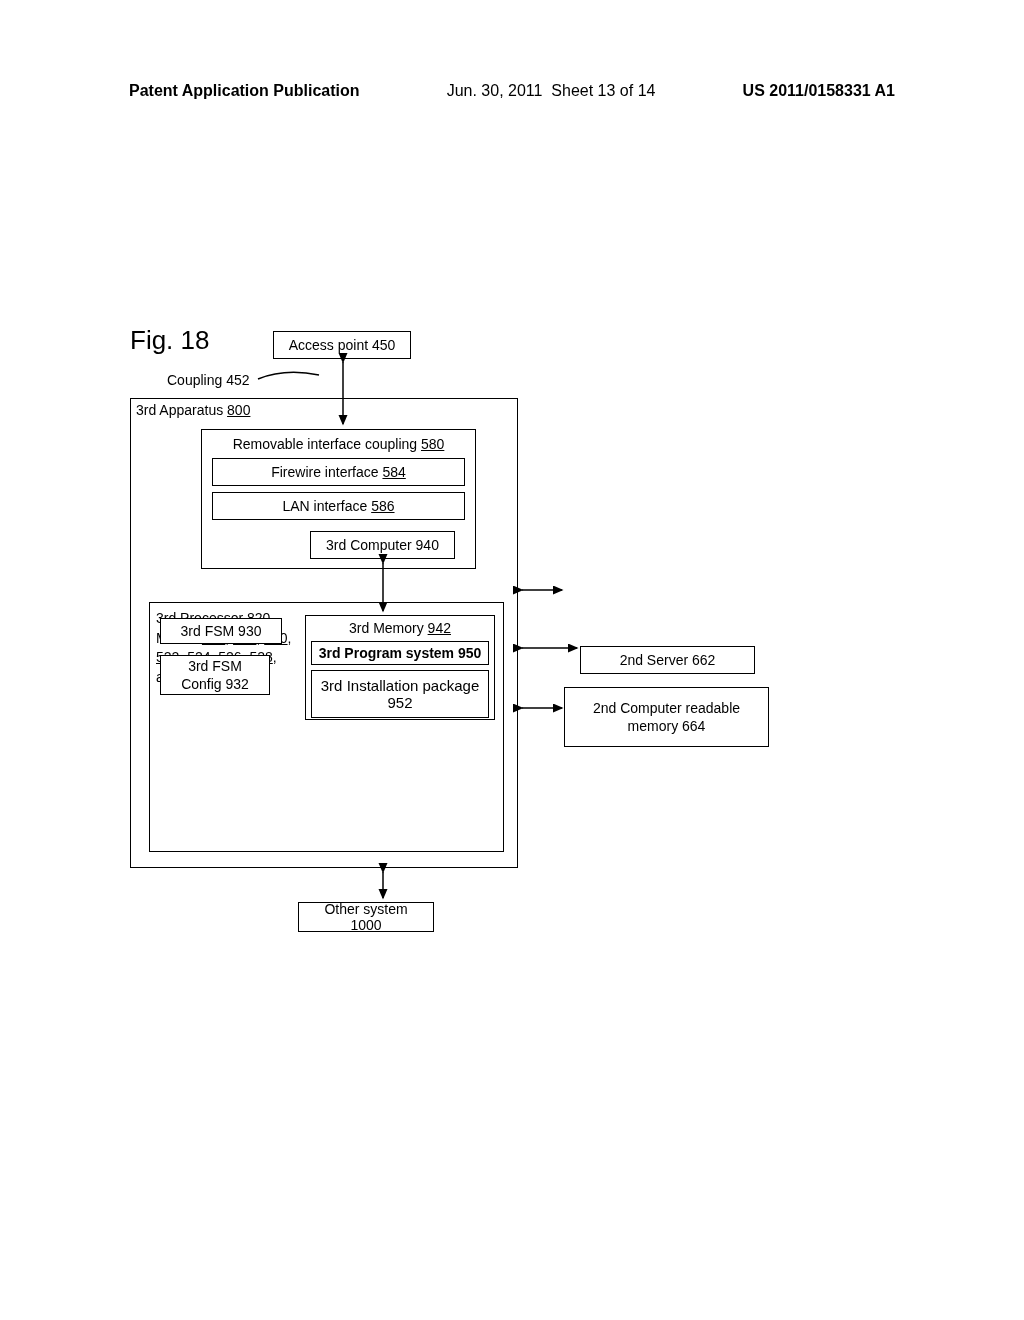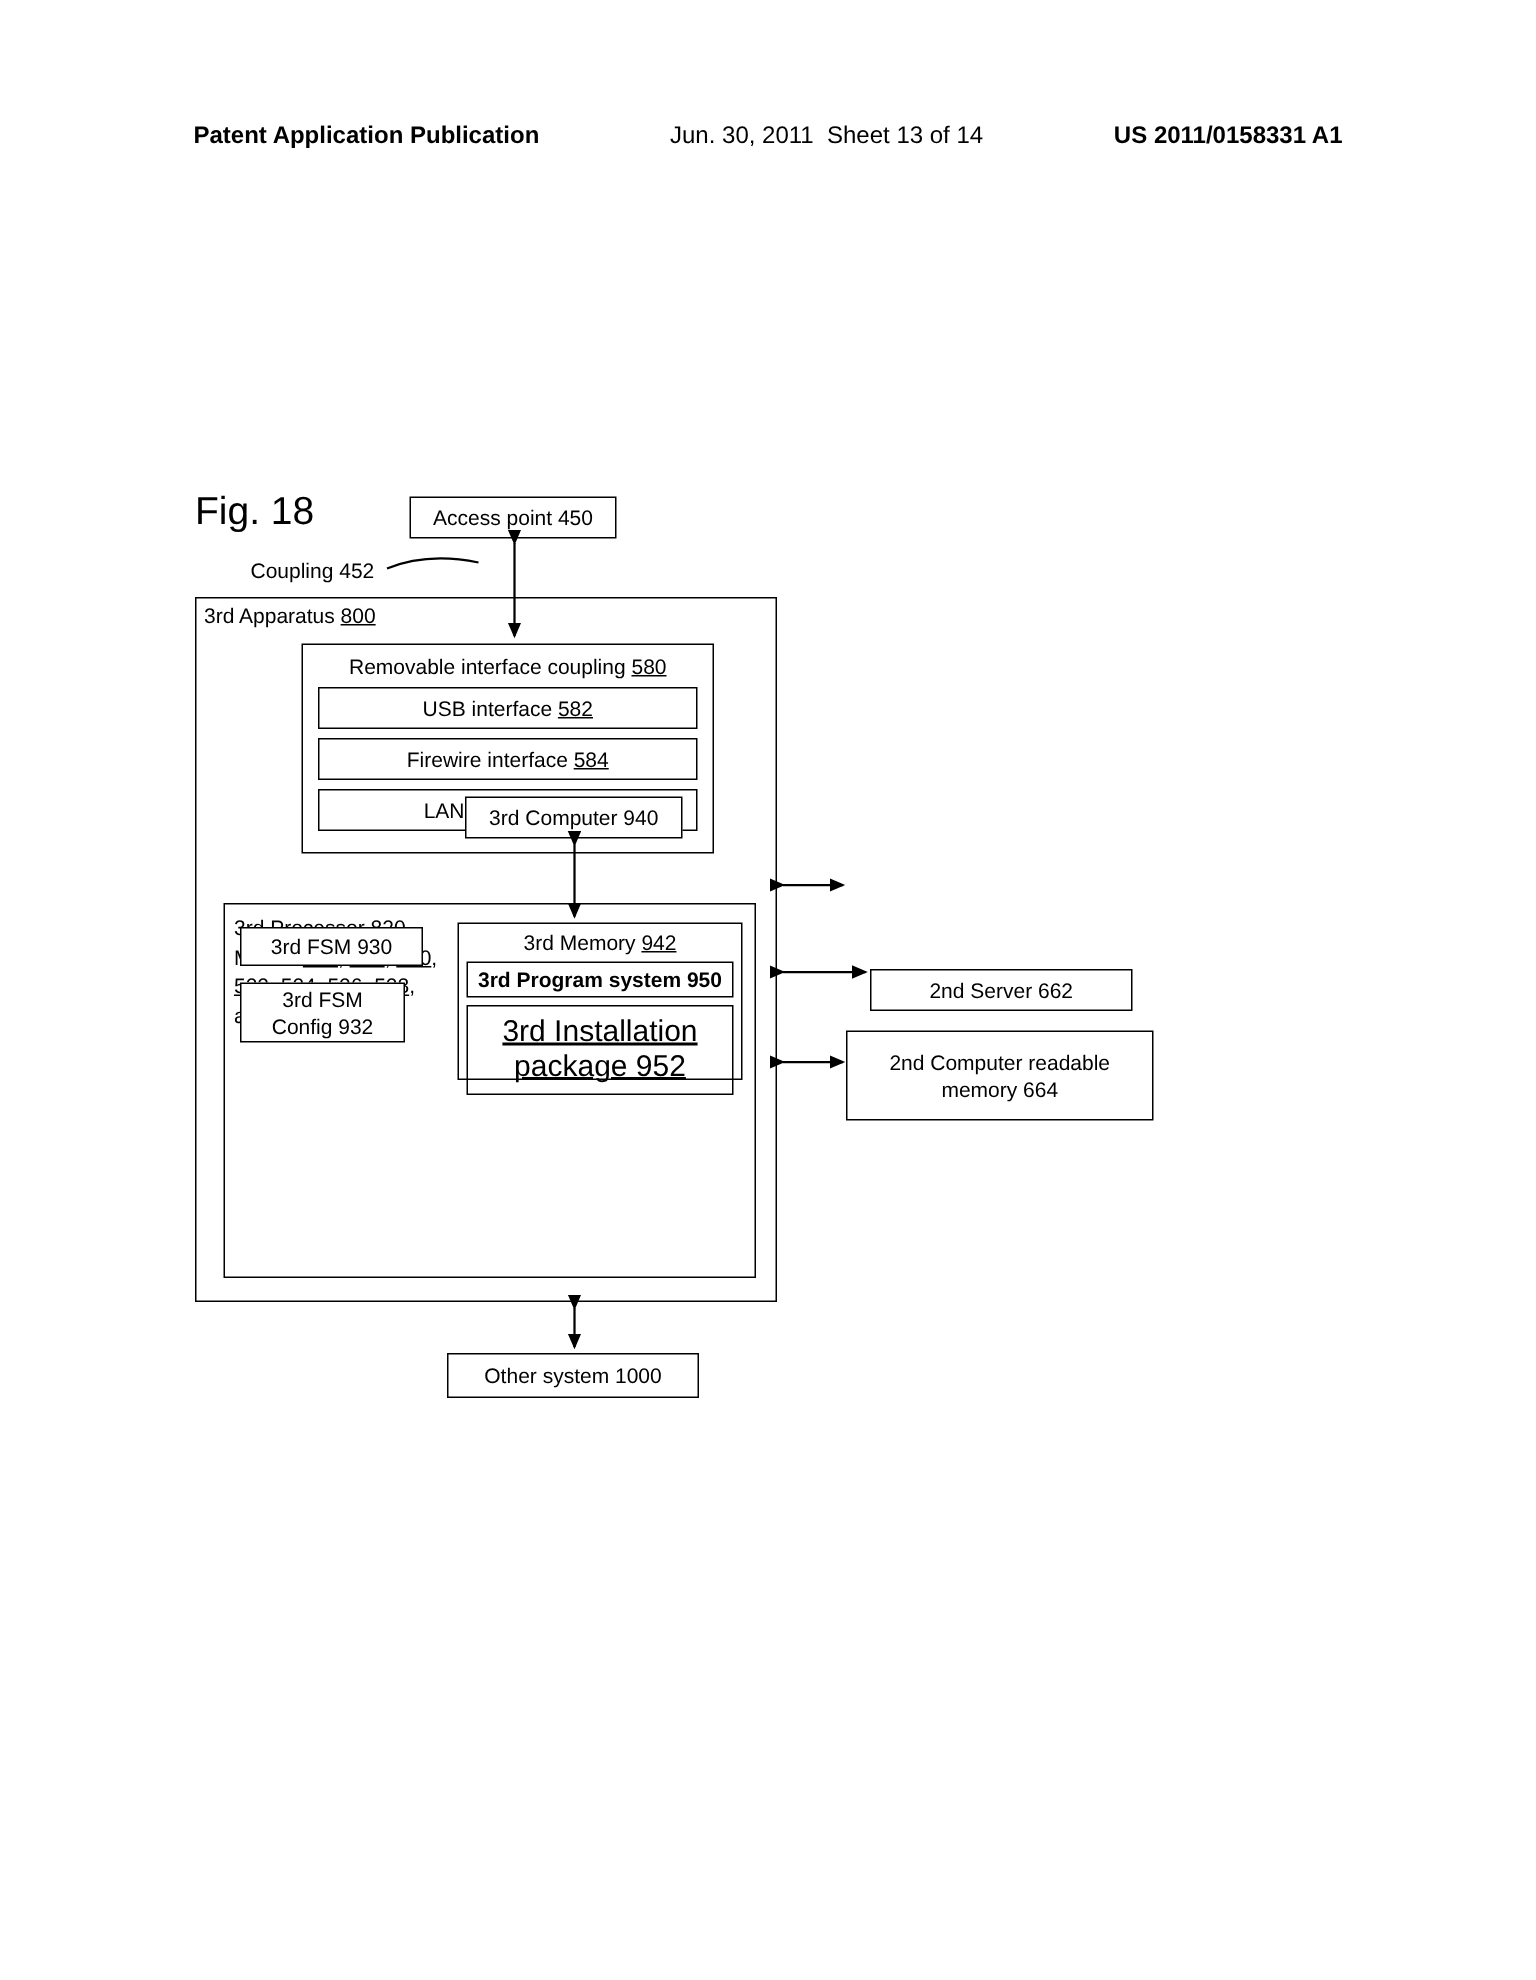--- a/index.html
+++ b/index.html
@@ -163,9 +163,6 @@
         <span>Removable interface coupling </span><span class="underline">580</span>
       </div>
       <div class="interface-item">
-        <span>USB interface </span><span class="underline">582</span>
-      </div>
-      <div class="interface-item">
         <span>Firewire interface </span><span class="underline">584</span>
       </div>
       <div class="interface-item">

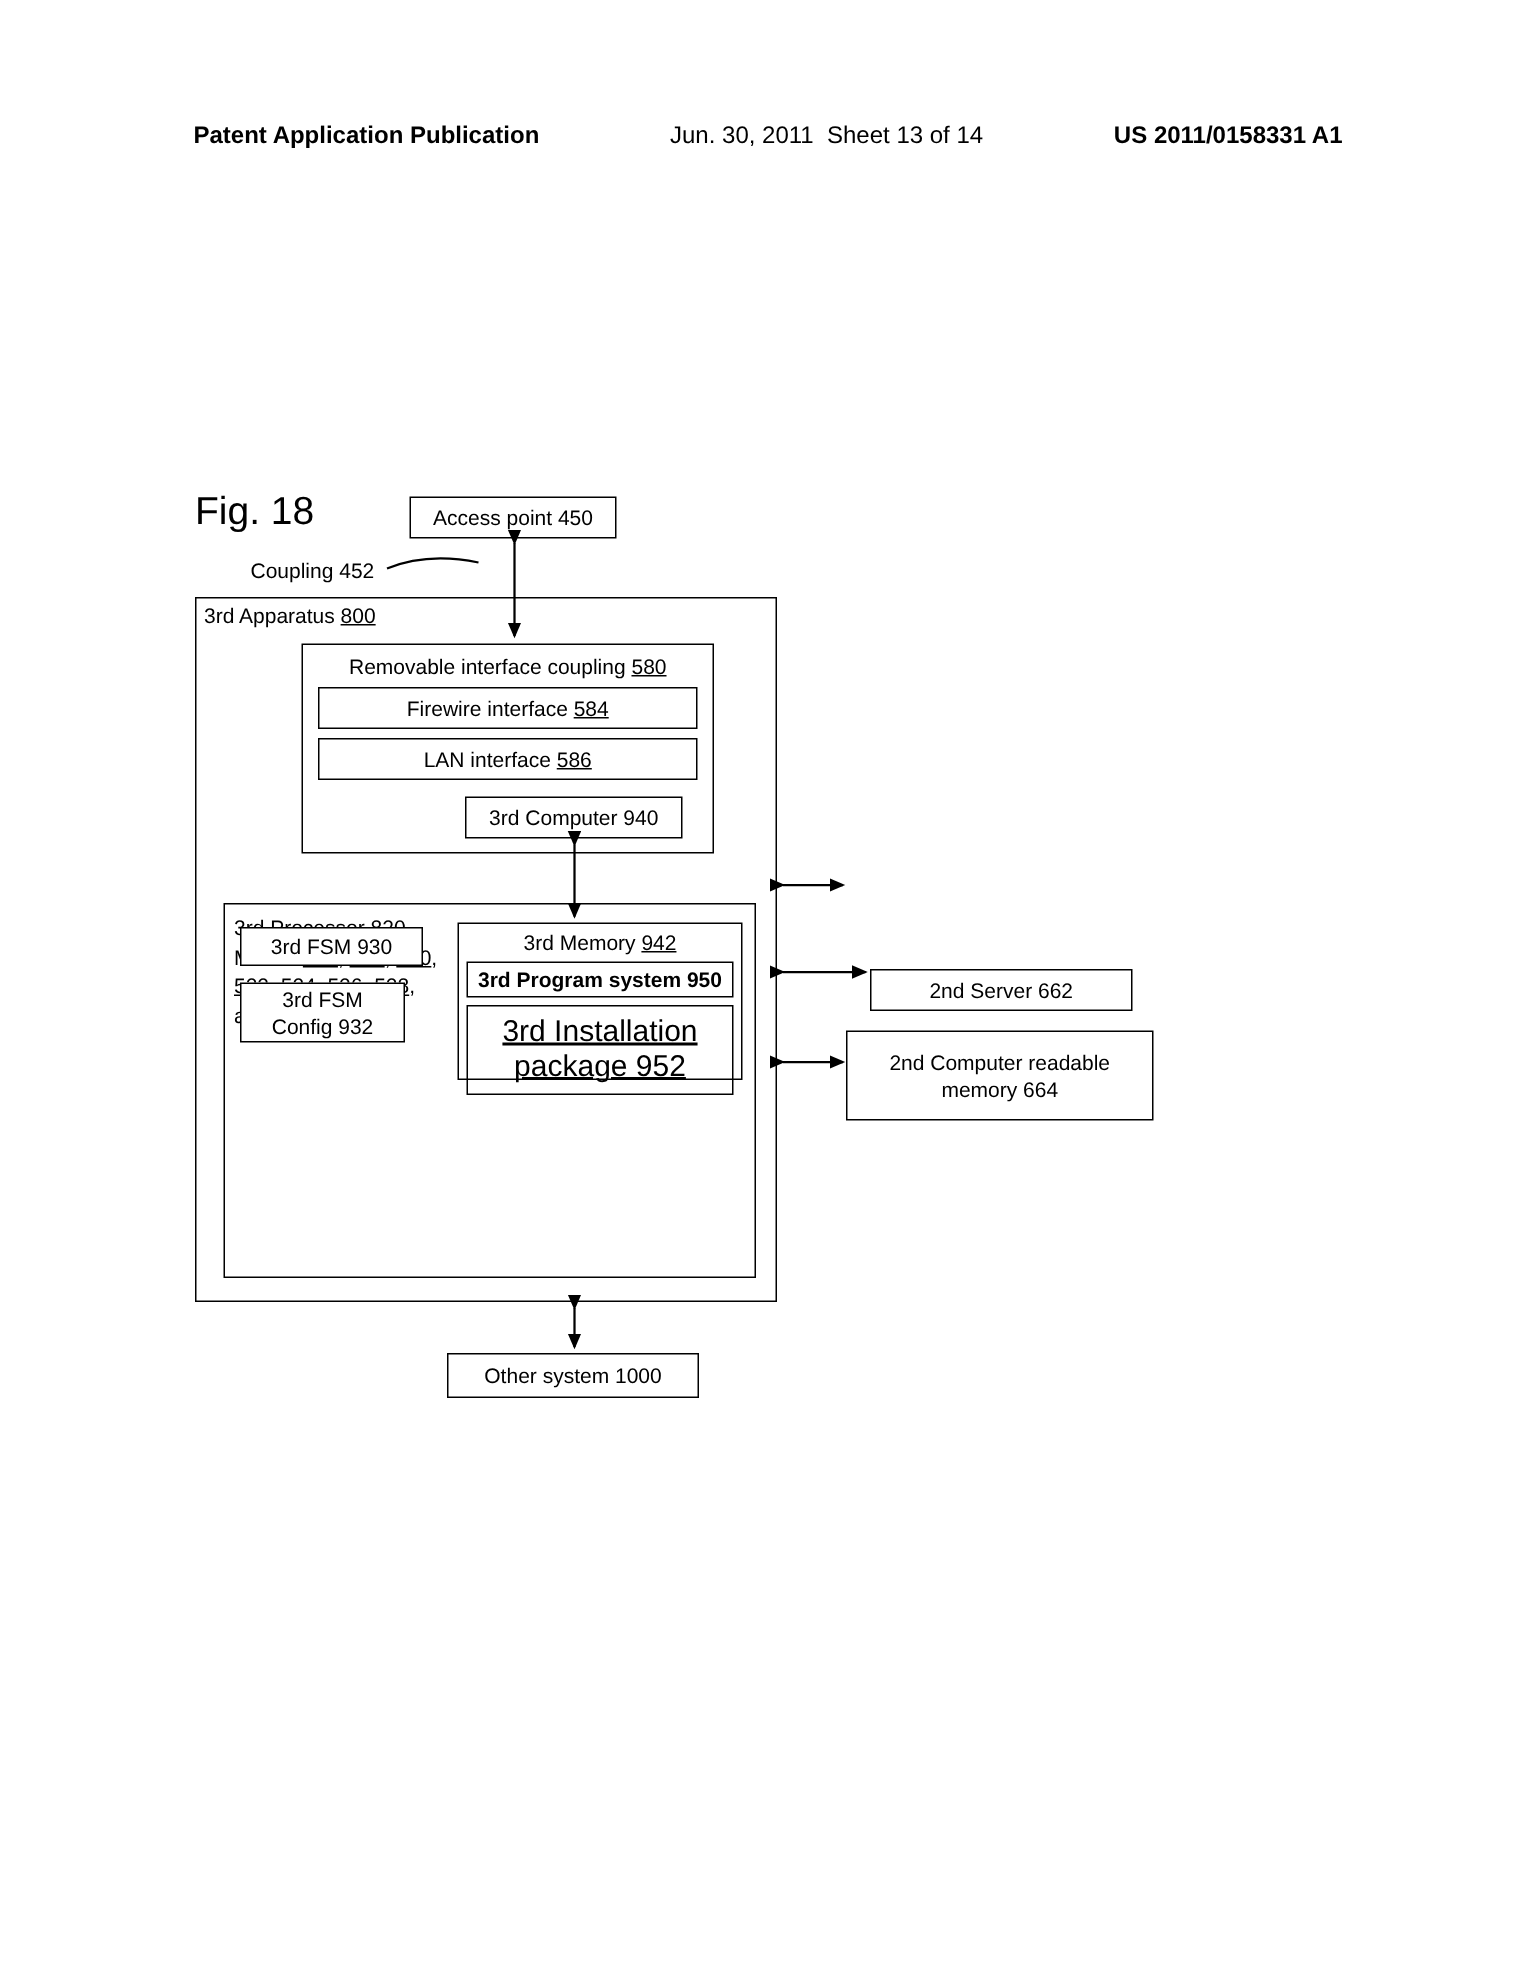--- a/index.html
+++ b/index.html
@@ -117,7 +117,7 @@
     }
     .memory-title { text-align: center; font-size: 14px; margin-top: 4px; }
     .program-sys { border: 1.5px solid black; margin: 5px; padding: 3px; text-align: center; font-size: 14px; font-weight: bold; }
-    .install-pkg { border: 1.5px solid black; margin: 5px; padding: 6px 3px; text-align: center; font-size: 20px; text-decoration: underline; }
+    .install-pkg { border: 1.5px solid black; margin: 5px; padding: 6px 3px; text-align: center; font-size: 15px; }
     .fsm-box { top: 298px; left: 30px; width: 122px; height: 26px; }
     .fsm-config { top: 335px; left: 30px; width: 110px; height: 40px; flex-direction: column; line-height: 1.3; }
     .install-device { top: 257px; left: 435px; width: 205px; height: 28px; }

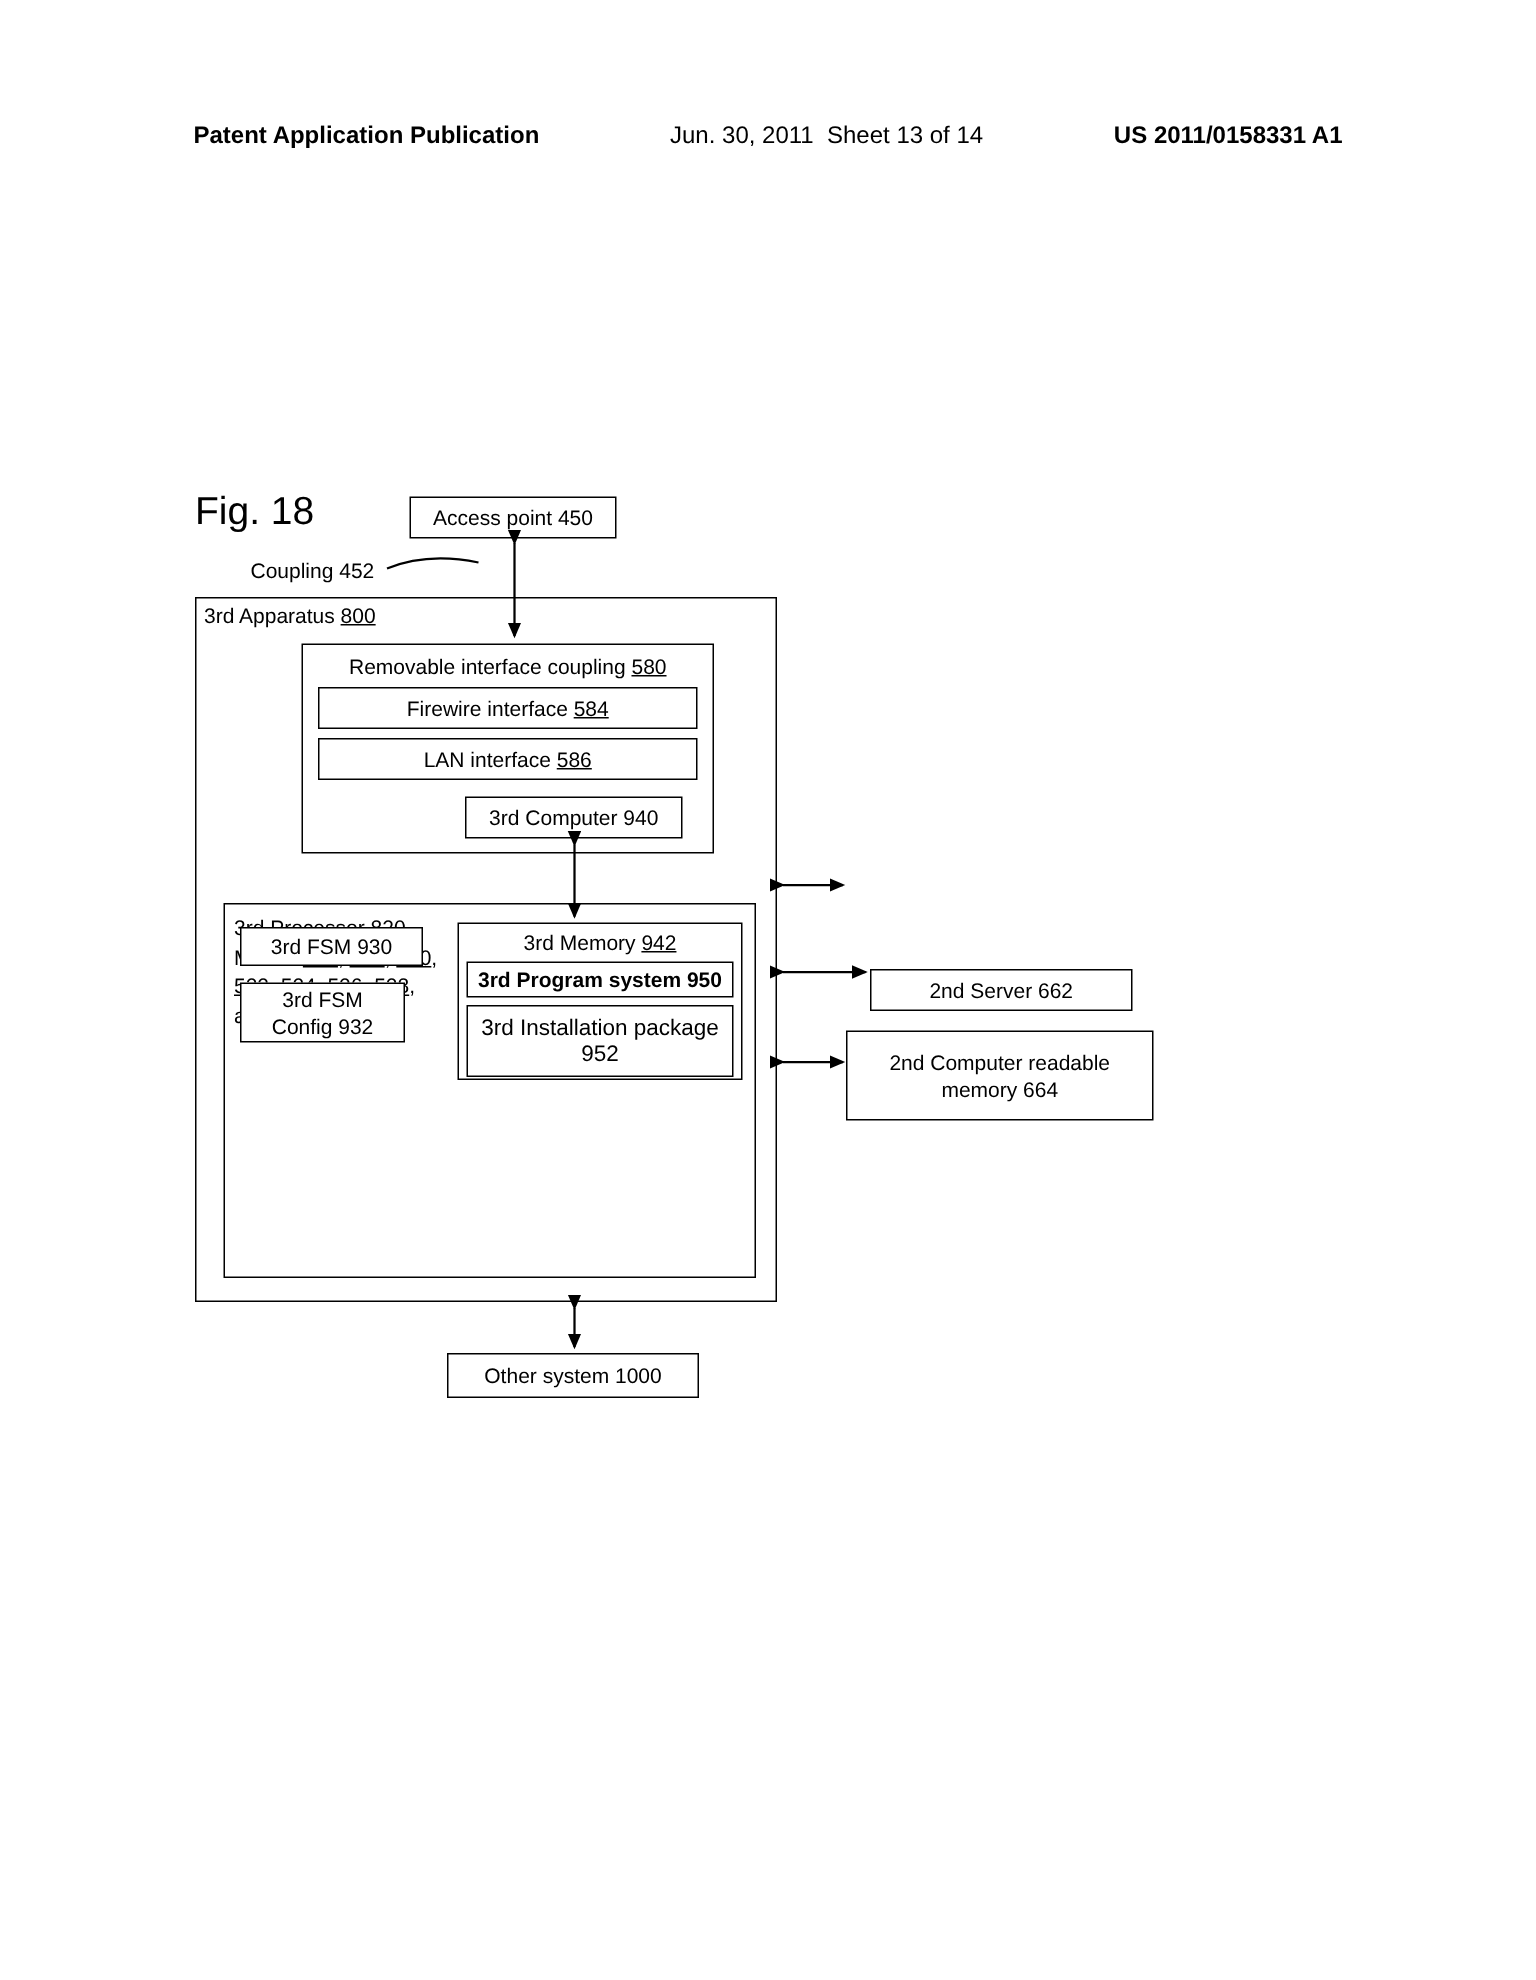--- a/index.html
+++ b/index.html
@@ -123,7 +123,7 @@
     .install-device { top: 257px; left: 435px; width: 205px; height: 28px; }
     .server-box { top: 326px; left: 450px; width: 175px; height: 28px; }
     .readable-mem { top: 367px; left: 434px; width: 205px; height: 60px; flex-direction: column; line-height: 1.3; }
-    .other-sys { top: 582px; left: 168px; width: 168px; height: 30px; }
+    .other-sys { top: 582px; left: 168px; width: 136px; height: 30px; }
     svg.connectors {
       position: absolute;
       top: 0;

